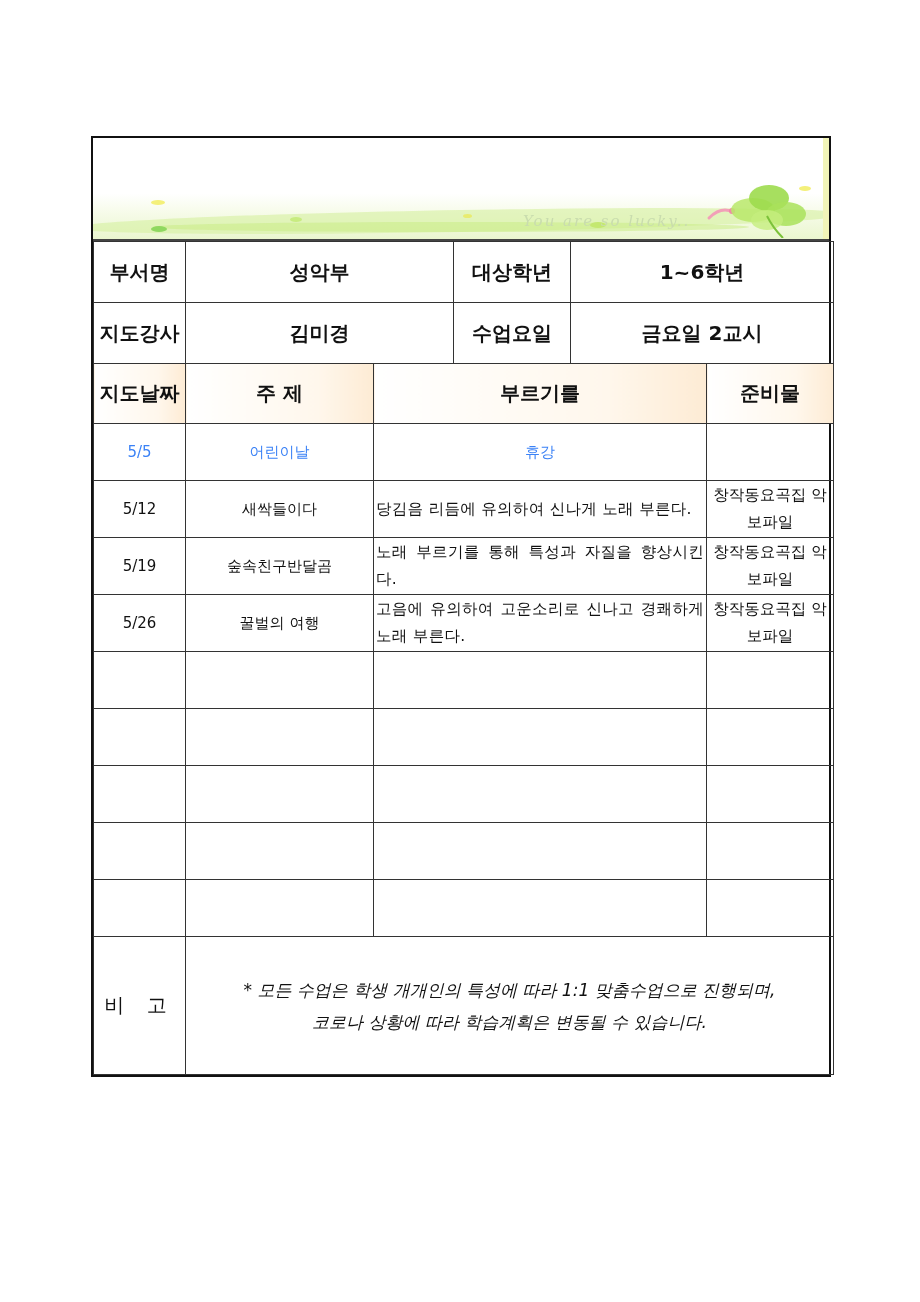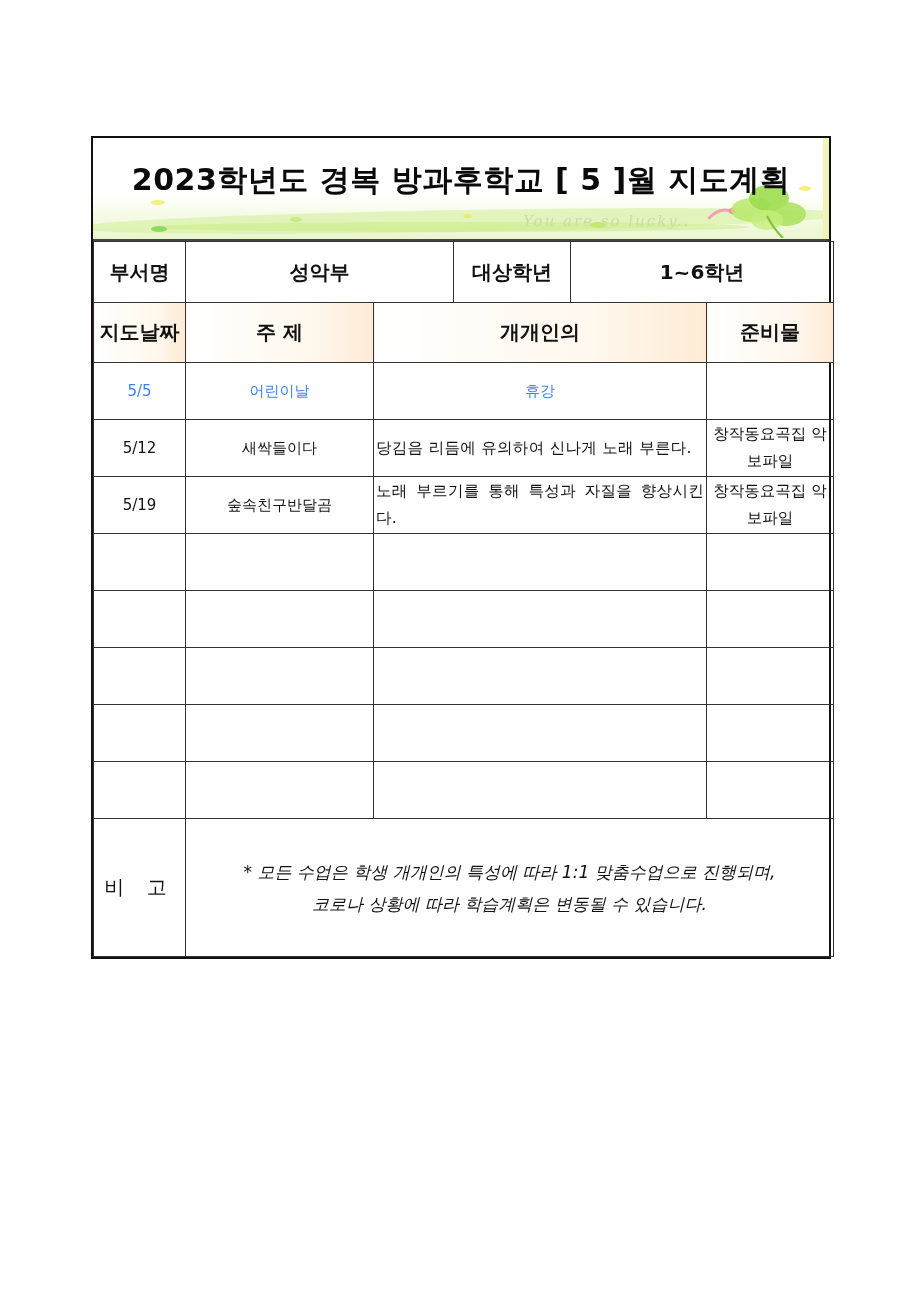--- a/index.html
+++ b/index.html
@@ -52,7 +52,6 @@
       <path d="M66 36 Q72 48 82 58" stroke="#7cc23a" stroke-width="2" fill="none"></path>
     </svg>
     <div class="edge-right"></div>
-    <div class="title">2023학년도 경복 방과후학교 [ 5 ]월 지도계획</div>
   </div>
 
   <table>

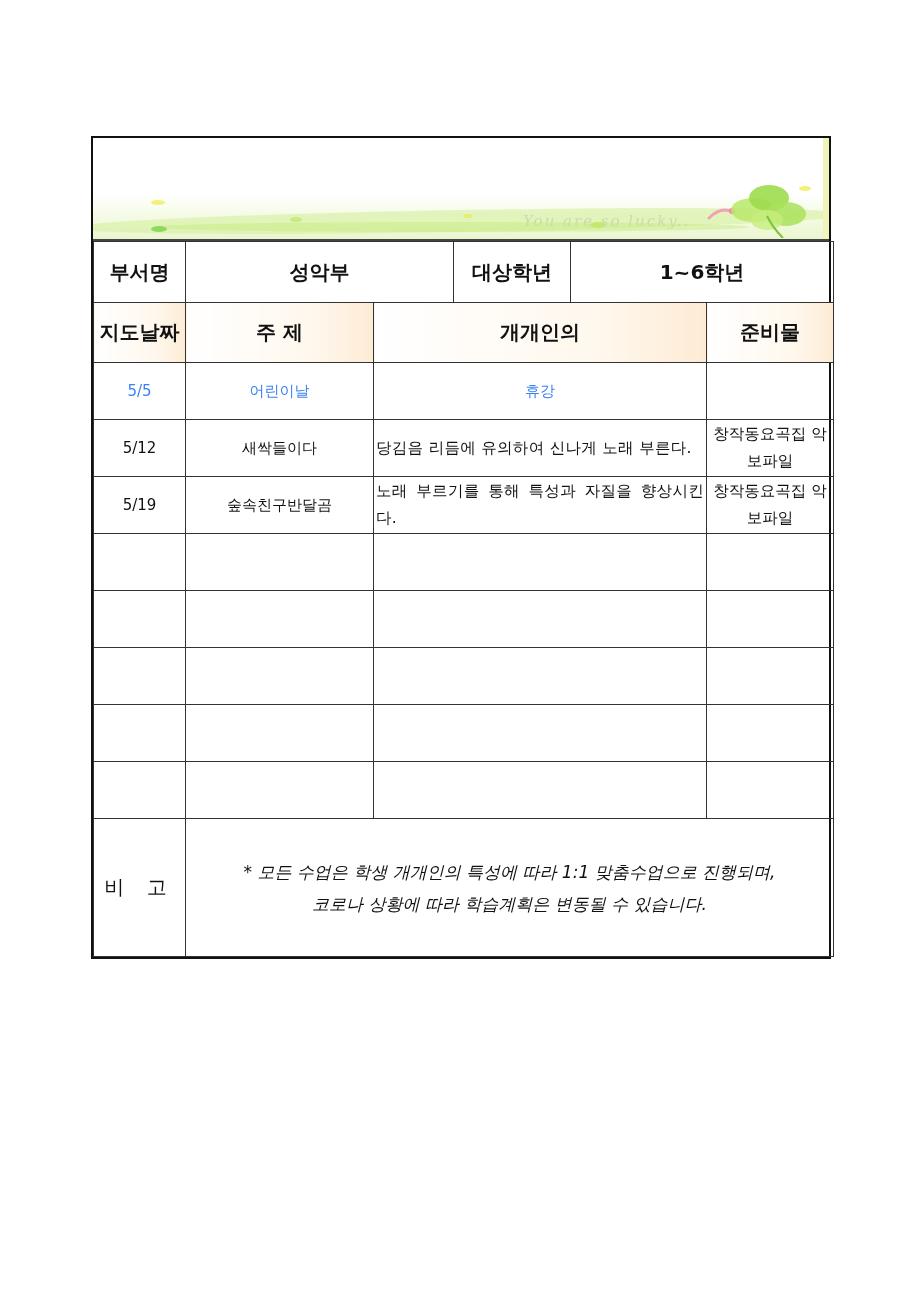--- a/index.html
+++ b/index.html
@@ -70,6 +70,12 @@
       <td colspan="2">성악부</td>
       <td>대상학년</td>
       <td colspan="2">1~6학년</td>
+    </tr>
+    <tr class="info">
+      <td class="lbl">지도강사</td>
+      <td colspan="2">김미경</td>
+      <td>수업요일</td>
+      <td colspan="2">금요일 2교시</td>
     </tr>
 
     <tr class="hdr">

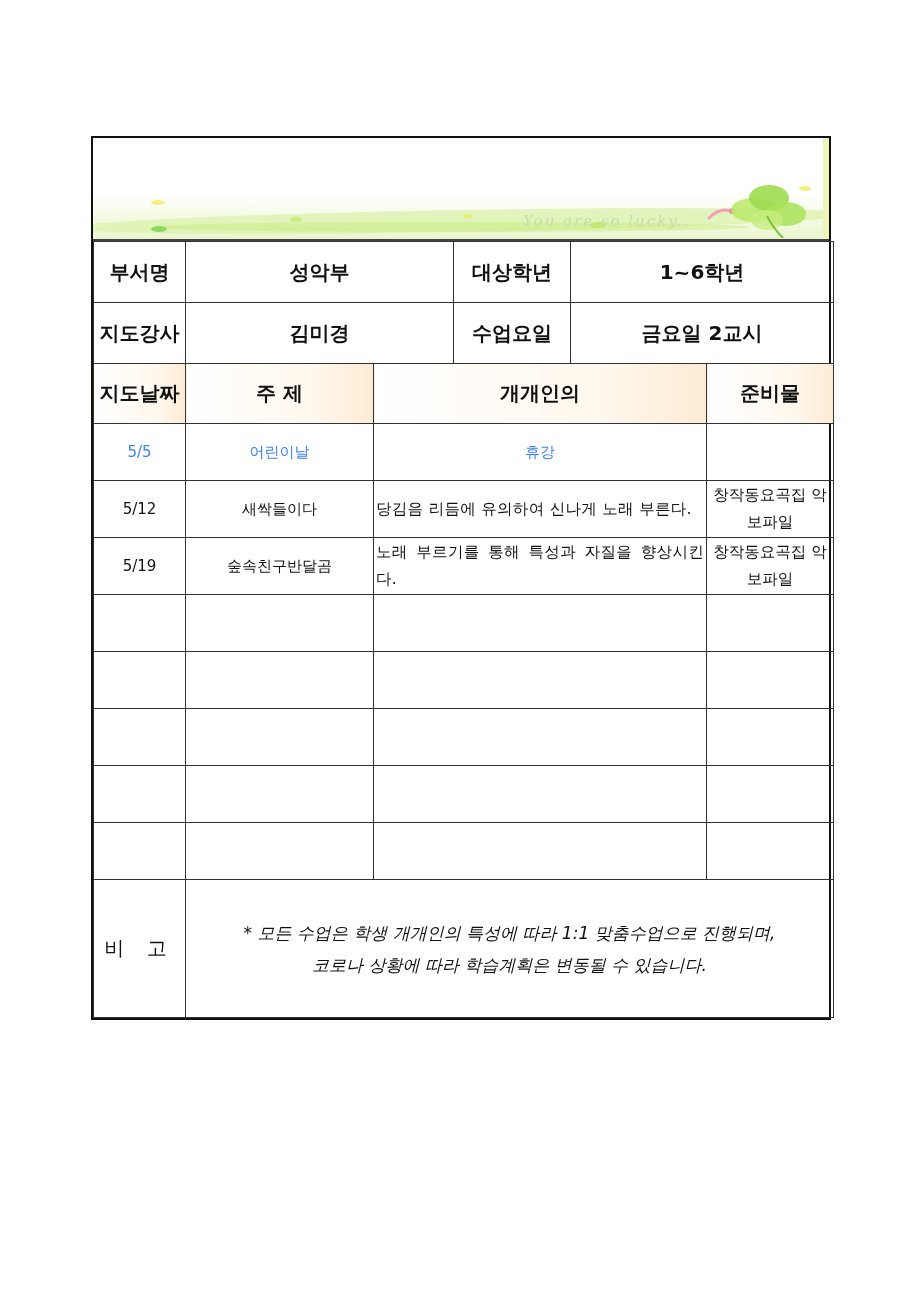--- a/index.html
+++ b/index.html
@@ -81,7 +81,7 @@
     <tr class="hdr">
       <td>지도날짜</td>
       <td>주 제</td>
-      <td colspan="3">개개인의</td>
+      <td colspan="3">부르기를</td>
       <td>준비물</td>
     </tr>
 

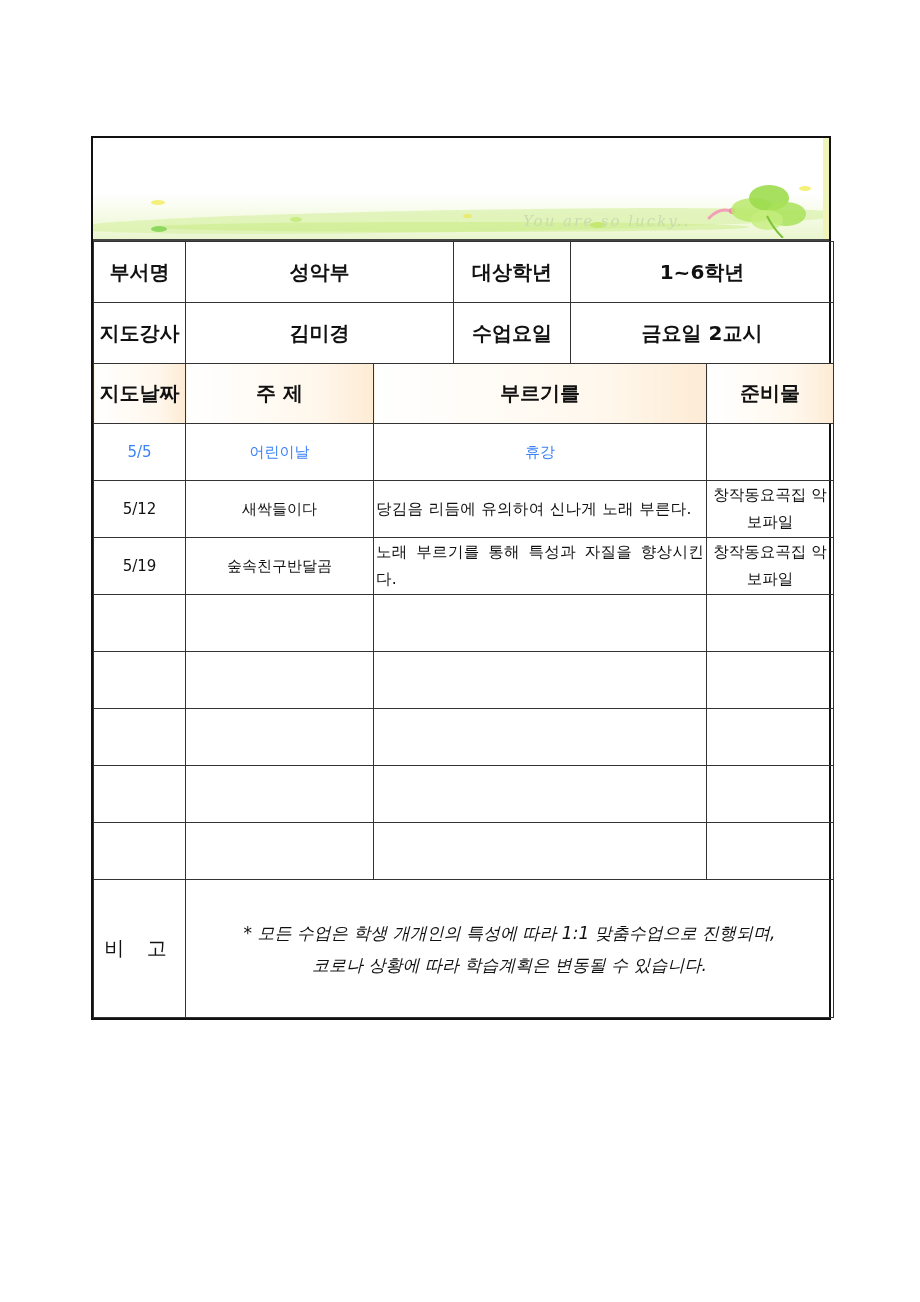--- a/index.html
+++ b/index.html
@@ -106,6 +106,12 @@
         <td class="mat">창작동요곡집 악보파일</td>
       </tr>
       <tr>
+        <td>5/26</td>
+        <td>꿀벌의 여행</td>
+        <td colspan="3" class="content"> 고음에 유의하여 고운소리로 신나고 경쾌하게 노래 부른다.</td>
+        <td class="mat">창작동요곡집 악보파일</td>
+      </tr>
+      <tr>
         <td></td>
         <td></td>
         <td colspan="3"></td>

